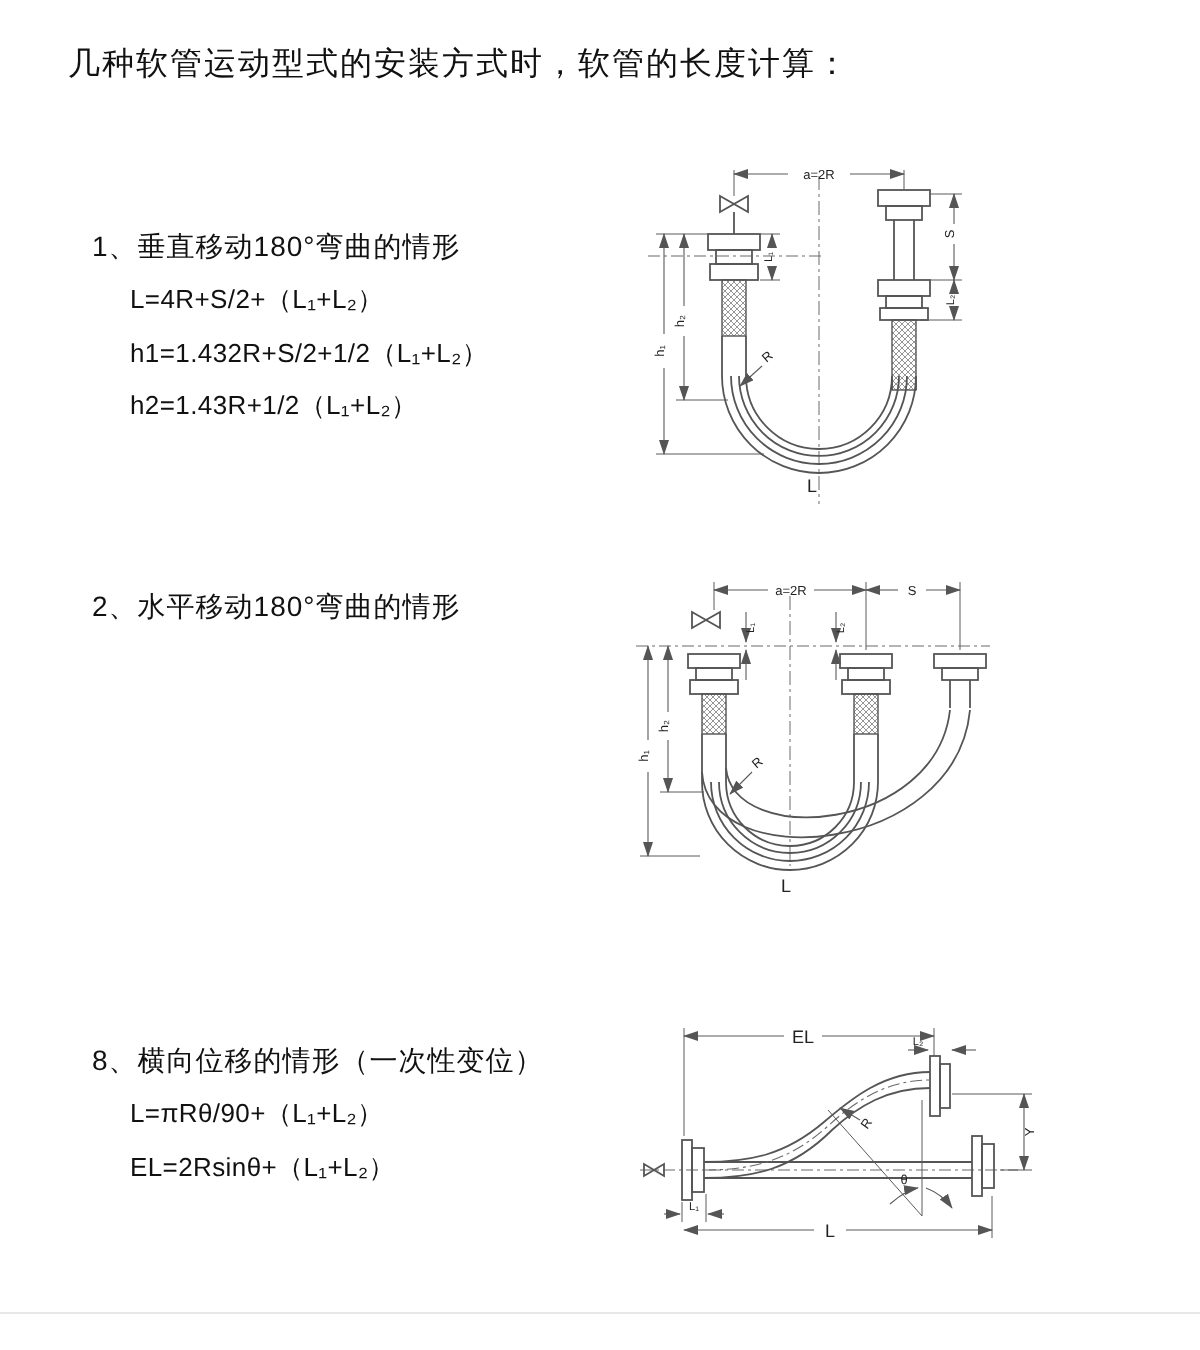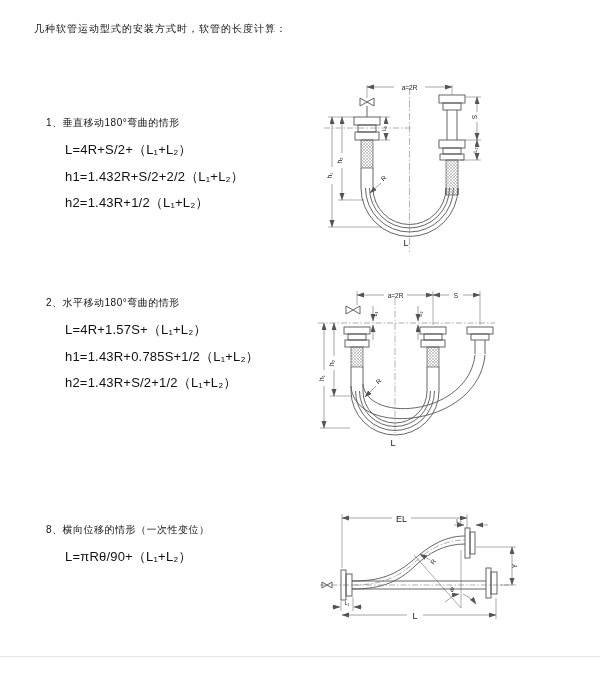--- a/index.html
+++ b/index.html
@@ -11,7 +11,7 @@
   }
   .title{
     position:absolute;left:34px;top:22px;
-    font-size:10px;letter-spacing:1px;color:#111;
+    font-size:16px;letter-spacing:1px;color:#111;
   }
   .section{position:absolute;left:46px;}
   .heading{font-size:10px;letter-spacing:0.5px;line-height:20px;margin-bottom:4px;color:#111;}

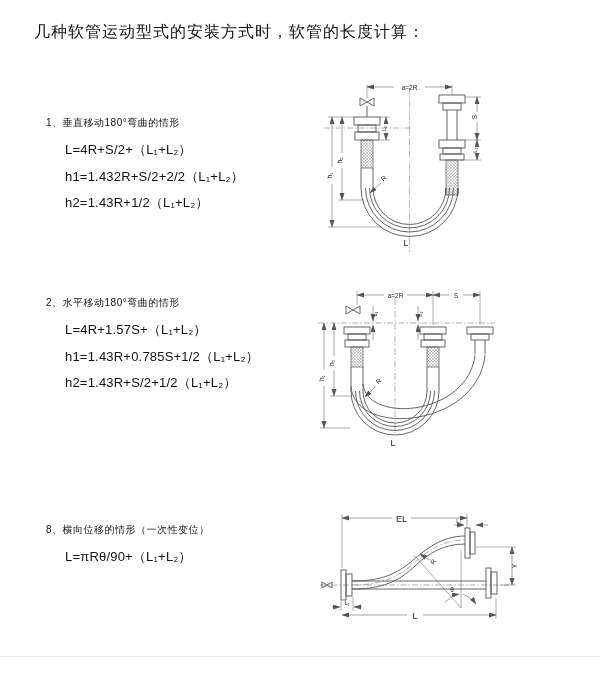--- a/index.html
+++ b/index.html
@@ -14,7 +14,7 @@
     font-size:16px;letter-spacing:1px;color:#111;
   }
   .section{position:absolute;left:46px;}
-  .heading{font-size:10px;letter-spacing:0.5px;line-height:20px;margin-bottom:4px;color:#111;}
+  .heading{font-size:14px;letter-spacing:0.5px;line-height:20px;margin-bottom:4px;color:#111;}
   .formulas{padding-left:19px;}
   .formula{font-size:13px;line-height:26.5px;letter-spacing:0.2px;color:#111;white-space:nowrap;}
   .diag{position:absolute;}

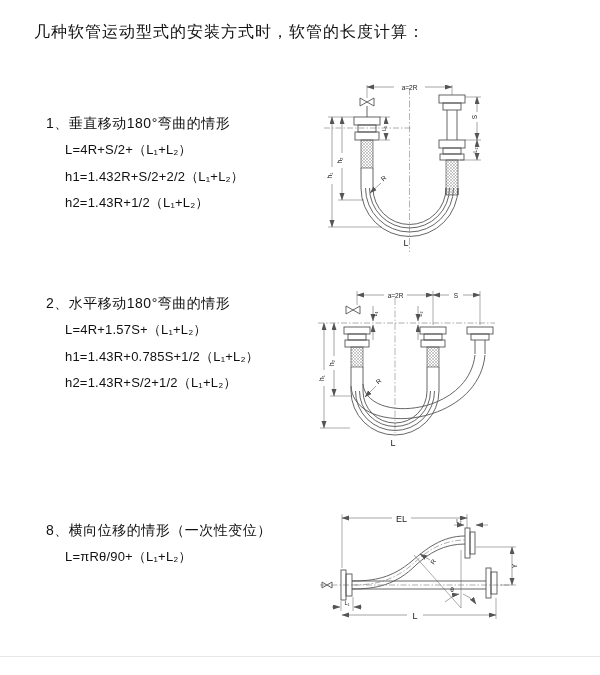--- a/index.html
+++ b/index.html
@@ -39,7 +39,7 @@
   <div class="heading">1、垂直移动180°弯曲的情形</div>
   <div class="formulas">
     <div class="formula">L=4R+S/2+（L₁+L₂）</div>
-    <div class="formula">h1=1.432R+S/2+2/2（L₁+L₂）</div>
+    <div class="formula">h1=1.432R+S/2+1/2（L₁+L₂）</div>
     <div class="formula">h2=1.43R+1/2（L₁+L₂）</div>
   </div>
 </div>

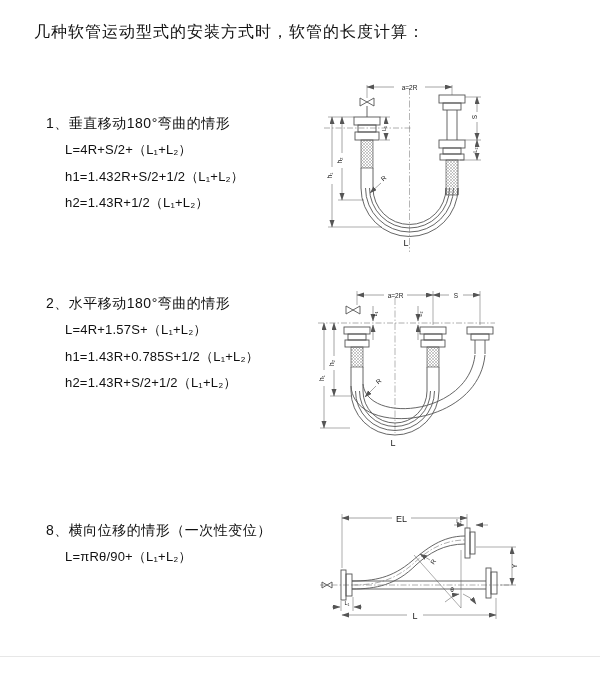--- a/index.html
+++ b/index.html
@@ -46,11 +46,6 @@
 
 <div class="section" style="top:293px">
   <div class="heading">2、水平移动180°弯曲的情形</div>
-  <div class="formulas">
-    <div class="formula">L=4R+1.57S+（L₁+L₂）</div>
-    <div class="formula">h1=1.43R+0.785S+1/2（L₁+L₂）</div>
-    <div class="formula">h2=1.43R+S/2+1/2（L₁+L₂）</div>
-  </div>
 </div>
 
 <div class="section" style="top:520px">

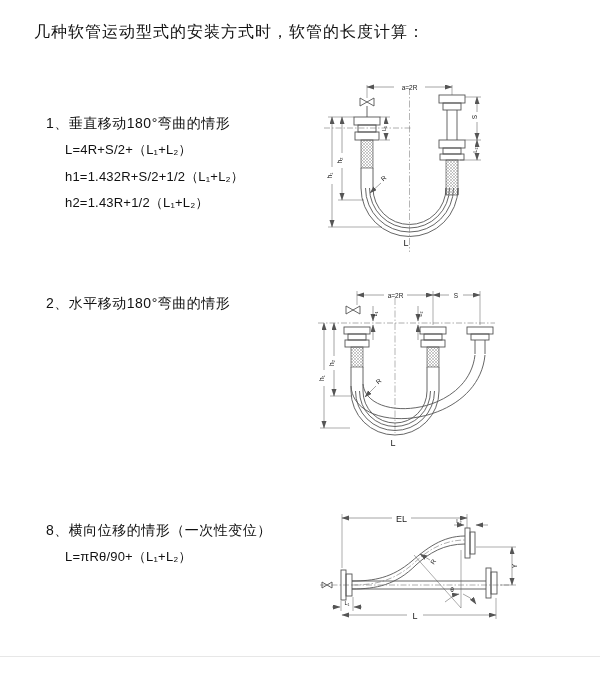--- a/index.html
+++ b/index.html
@@ -52,6 +52,7 @@
   <div class="heading">8、横向位移的情形（一次性变位）</div>
   <div class="formulas">
     <div class="formula">L=πRθ/90+（L₁+L₂）</div>
+    <div class="formula">EL=2Rsinθ+（L₁+L₂）</div>
   </div>
 </div>
 

